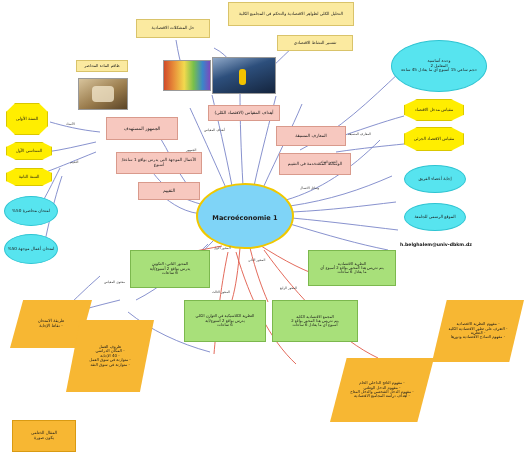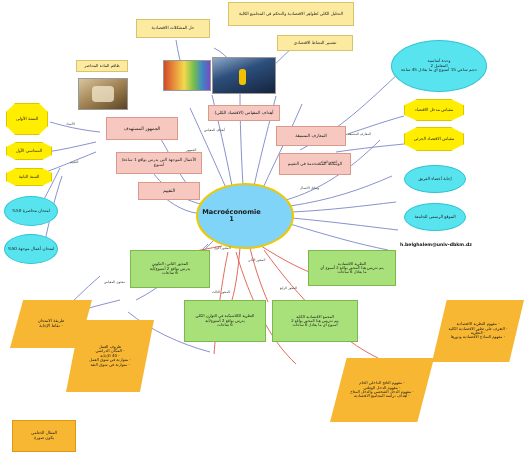--- a/index.html
+++ b/index.html
@@ -28,7 +28,7 @@
   .para-orange{background:#f7b733;
      clip-path:polygon(16% 0,100% 0,84% 100%,0 100%);}
   .center{background:#7fd4f7;border:2px solid #f0c800;border-radius:50%;
-     flex-direction:row;gap:44px;}
+     flex-direction:column;gap:44px;}
   .center .t1{font-weight:bold;}
   .center .t2{font-weight:bold;}
   .thumb{border:1px solid #888;background:linear-gradient(135deg,#0d2b5e 0%,#1f5fa8 45%,#0a1e44 100%);

